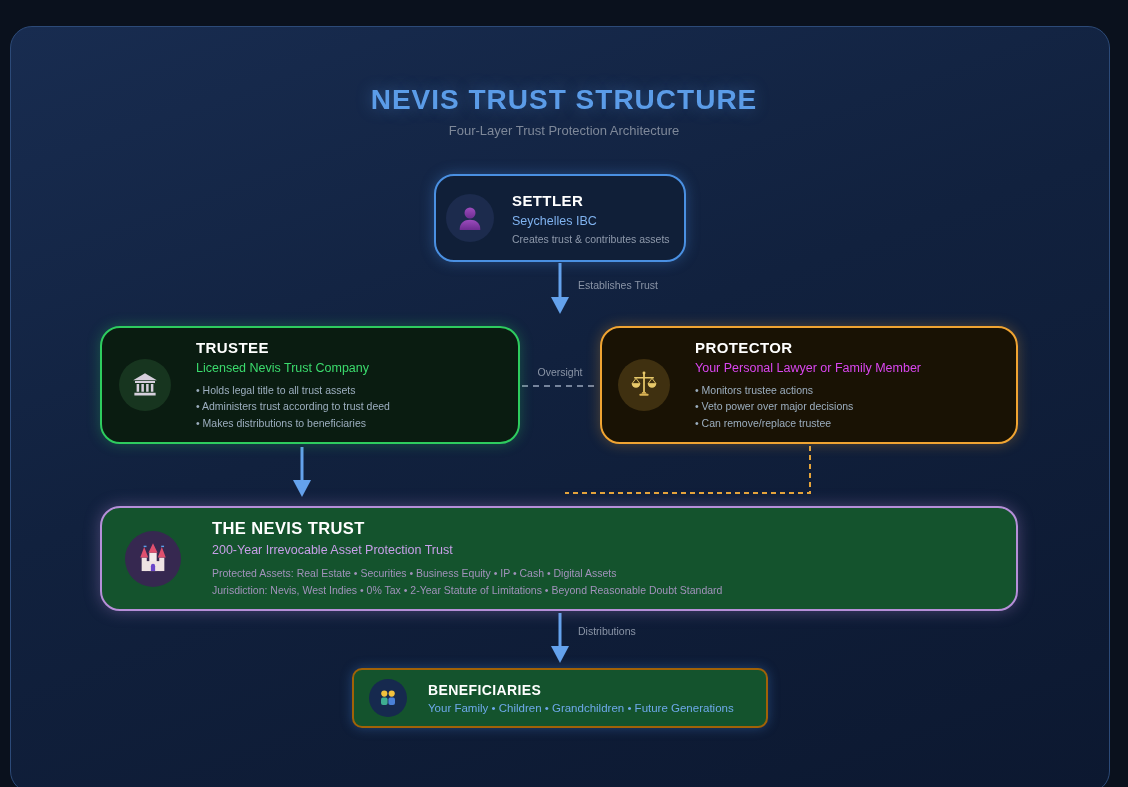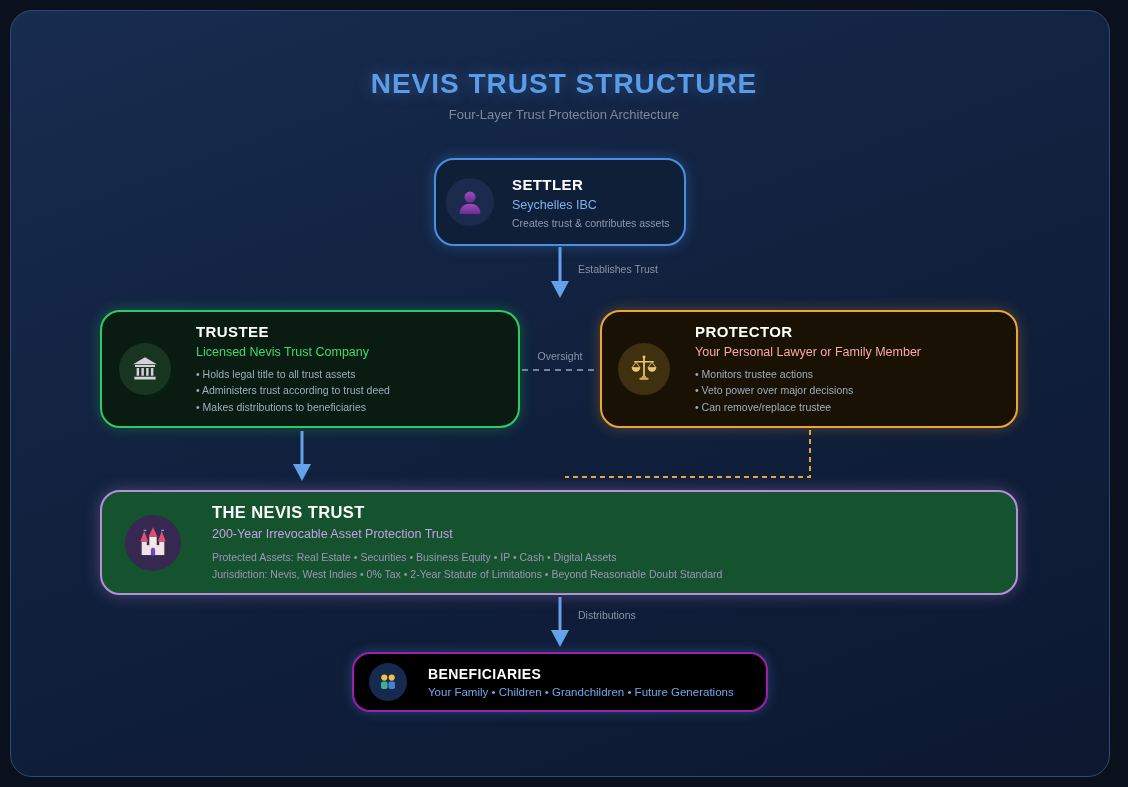--- a/index.html
+++ b/index.html
@@ -11,7 +11,7 @@
   }
   .canvas {
     position: relative;
-    width: 1128px; height: 584px;
+    width: 1128px; height: 584px; margin-top: 16px;
   }
   .panel {
     position: absolute;

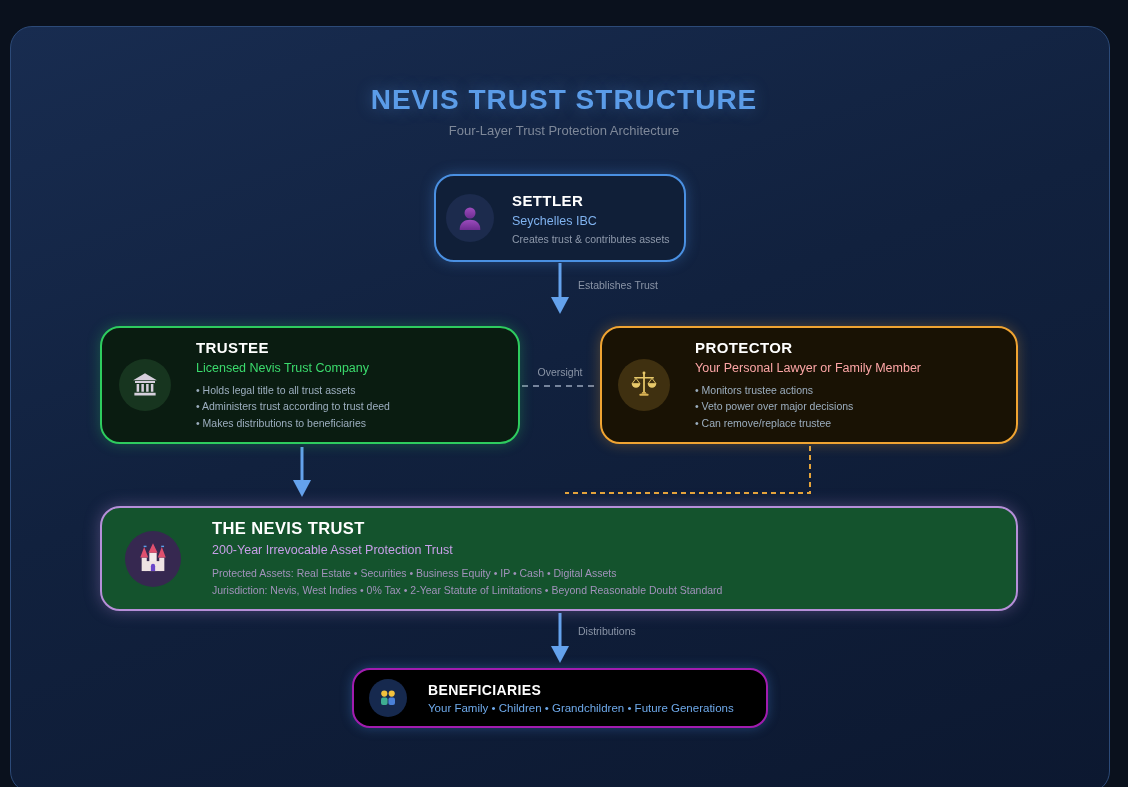--- a/index.html
+++ b/index.html
@@ -79,7 +79,7 @@
   }
   .card-protector .icon-circle { width: 52px; height: 52px; background: #3f3010; }
   .card-protector .txt { margin-left: 25px; }
-  .card-protector .card-sub { color: #fca5a5; text-align: center; }
+  .card-protector .card-sub { color: #d946ef; text-align: center; }
 
   
   .card-trust {

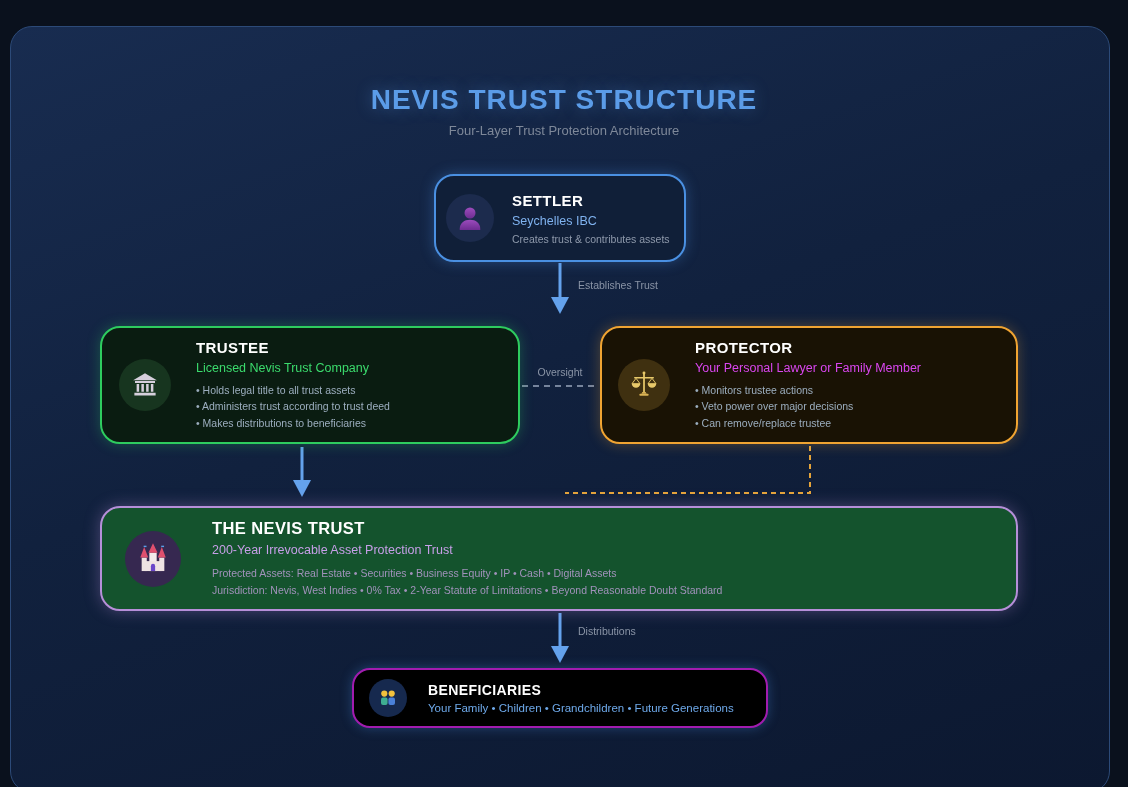--- a/index.html
+++ b/index.html
@@ -97,9 +97,9 @@
   
   .card-beneficiaries {
     left: 352px; top: 652px; width: 416px; height: 60px;
-    border: 2px solid #a21caf; background: #000000;
+    border: 2px solid #a16207; background: #14532d;
     box-shadow: 0 0 12px rgba(74,144,226,.35);
-    padding-left: 15px; border-radius: 18px;
+    padding-left: 15px; border-radius: 10px;
   }
   .card-beneficiaries .icon-circle { width: 38px; height: 38px; background: #16294e; }
   .card-beneficiaries .txt { margin-left: 21px; }

